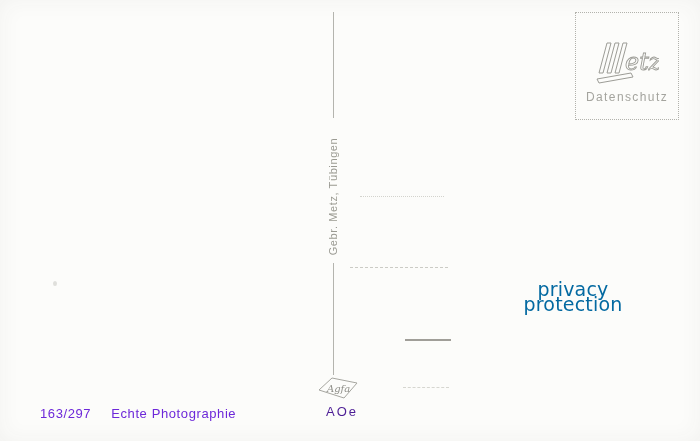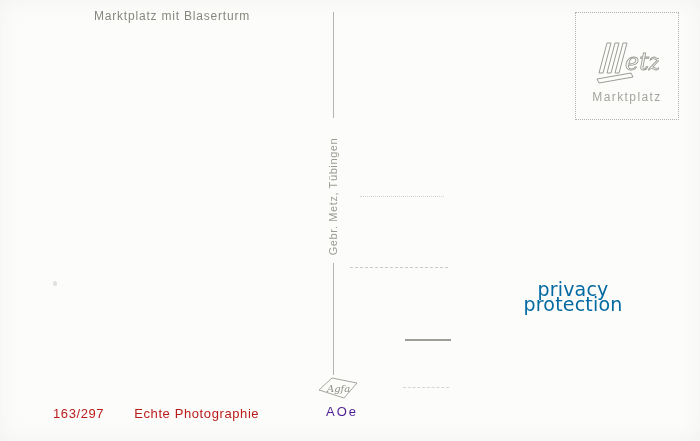--- a/index.html
+++ b/index.html
@@ -74,7 +74,6 @@
 <div class="page">
 
   <div class="caption">
-    <div>Marktplatz mit Blaserturm</div>
   </div>
 
   <div class="vline top"></div>

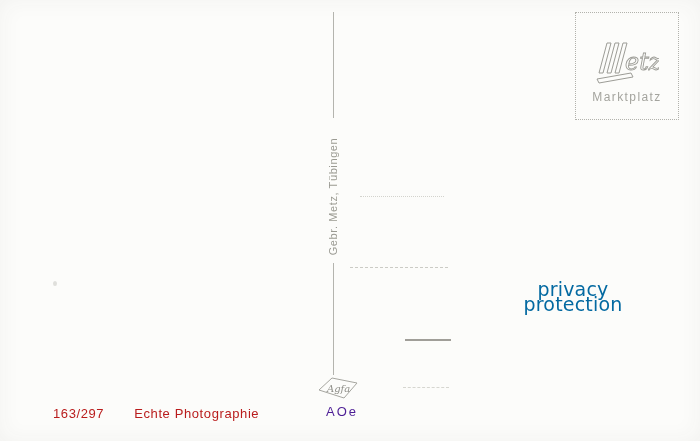--- a/index.html
+++ b/index.html
@@ -95,7 +95,7 @@
       <polygon points="2,42 36,36 38,40 4,46" fill="none" stroke="#9c9c96" stroke-width="1"></polygon>
       <text x="30" y="33" font-size="24" font-style="italic" font-family="DejaVu Serif, serif" fill="none" stroke="#9c9c96" stroke-width="0.9">etz</text>
     </svg>
-    <div class="brandword">Marktplatz</div>
+    <div class="brandword">Datenschutz</div>
   </div>
 
   <div class="watermark">

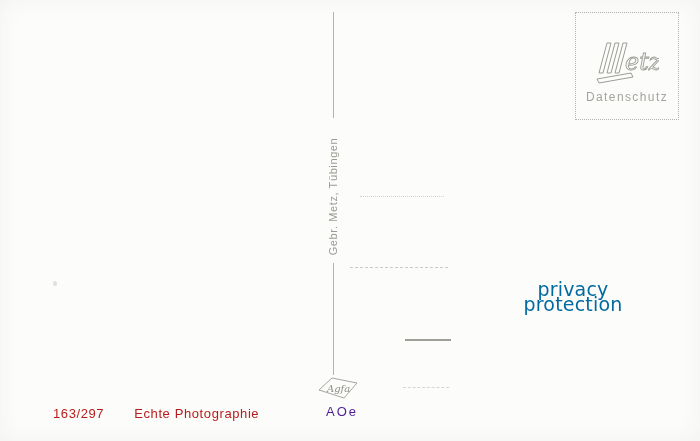--- a/index.html
+++ b/index.html
@@ -55,8 +55,8 @@
   
   .bottom-left{
     position:absolute;left:40px;top:406px;
-    display:flex;gap:30px;
-    font-size:13px;letter-spacing:0.6px;color:#b91c1c;margin-left:13px;
+    display:flex;gap:20px;
+    font-size:13px;letter-spacing:0.6px;color:#6d28d9;
   }
   .agfa{position:absolute;left:318px;top:376px;}
   .film-code{

